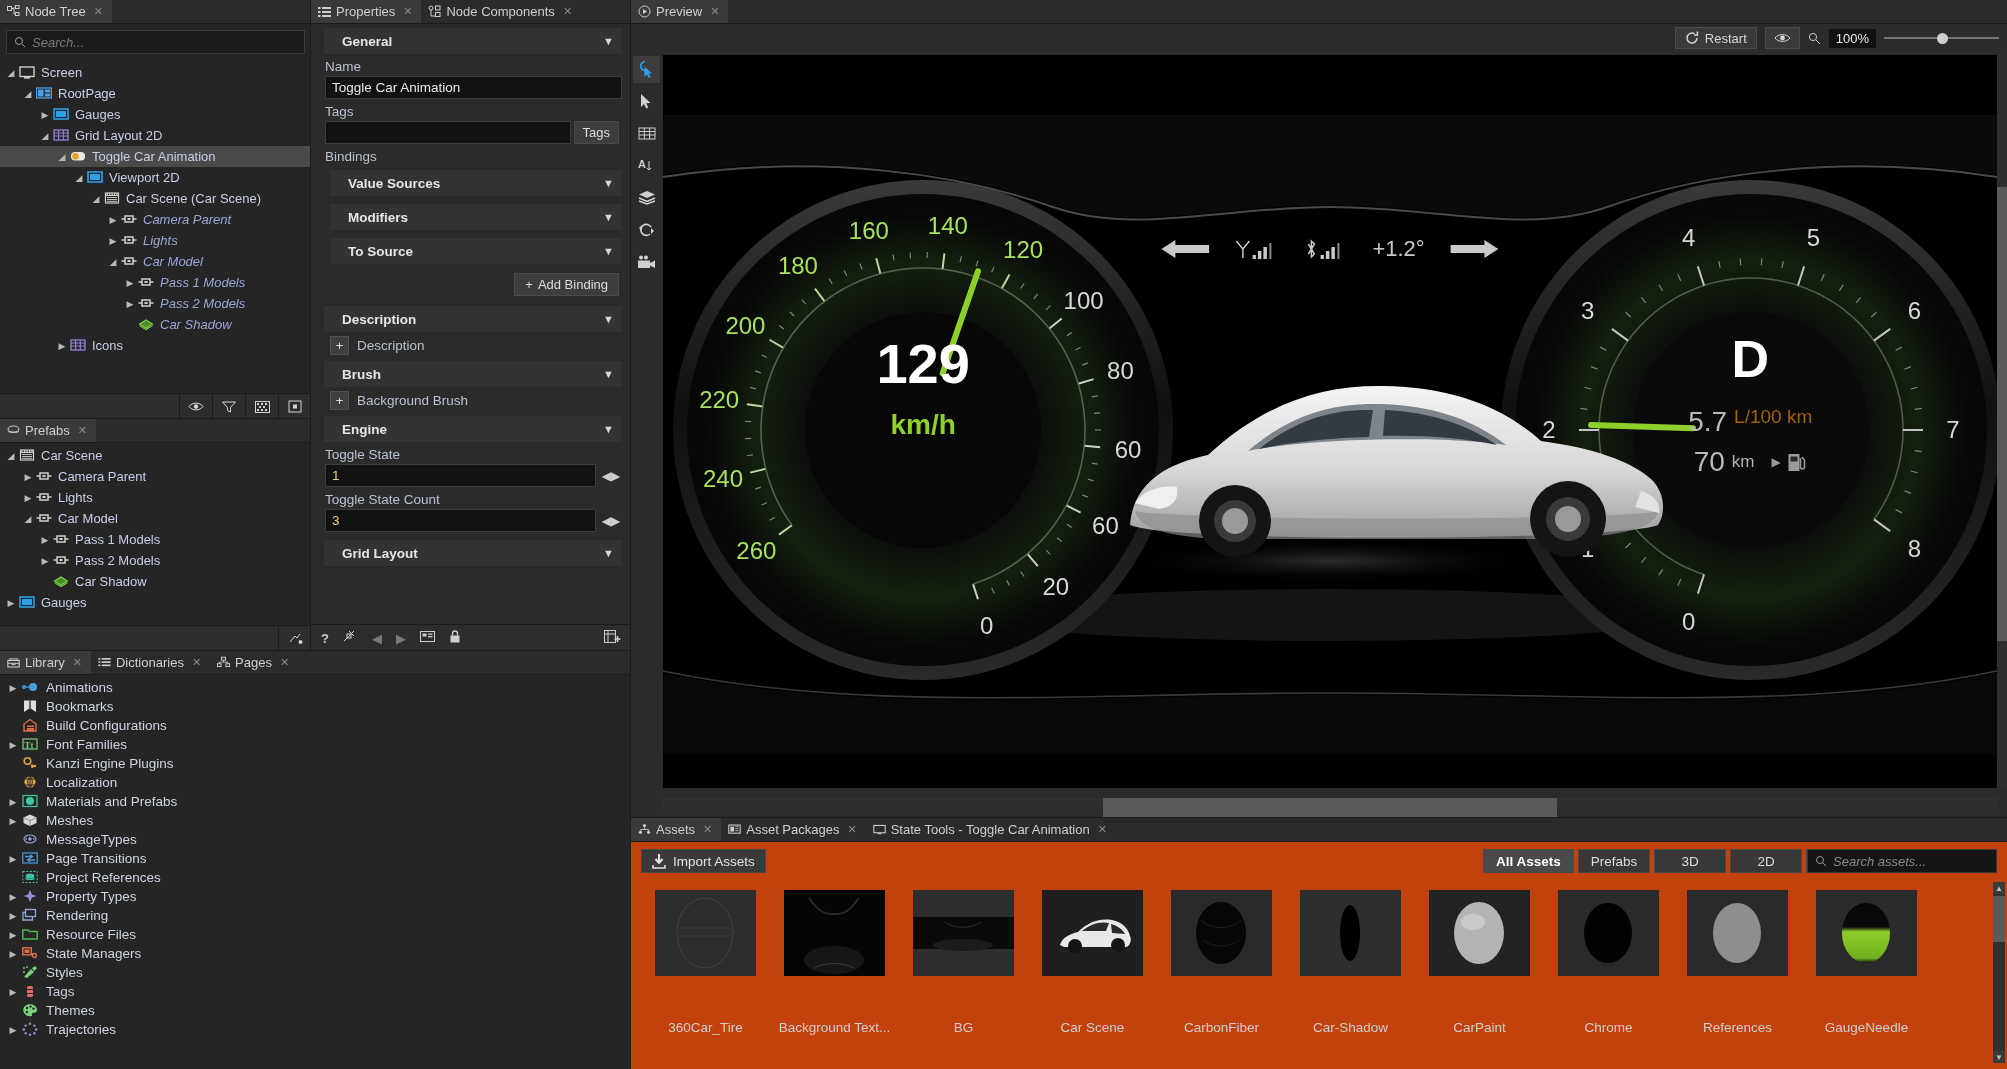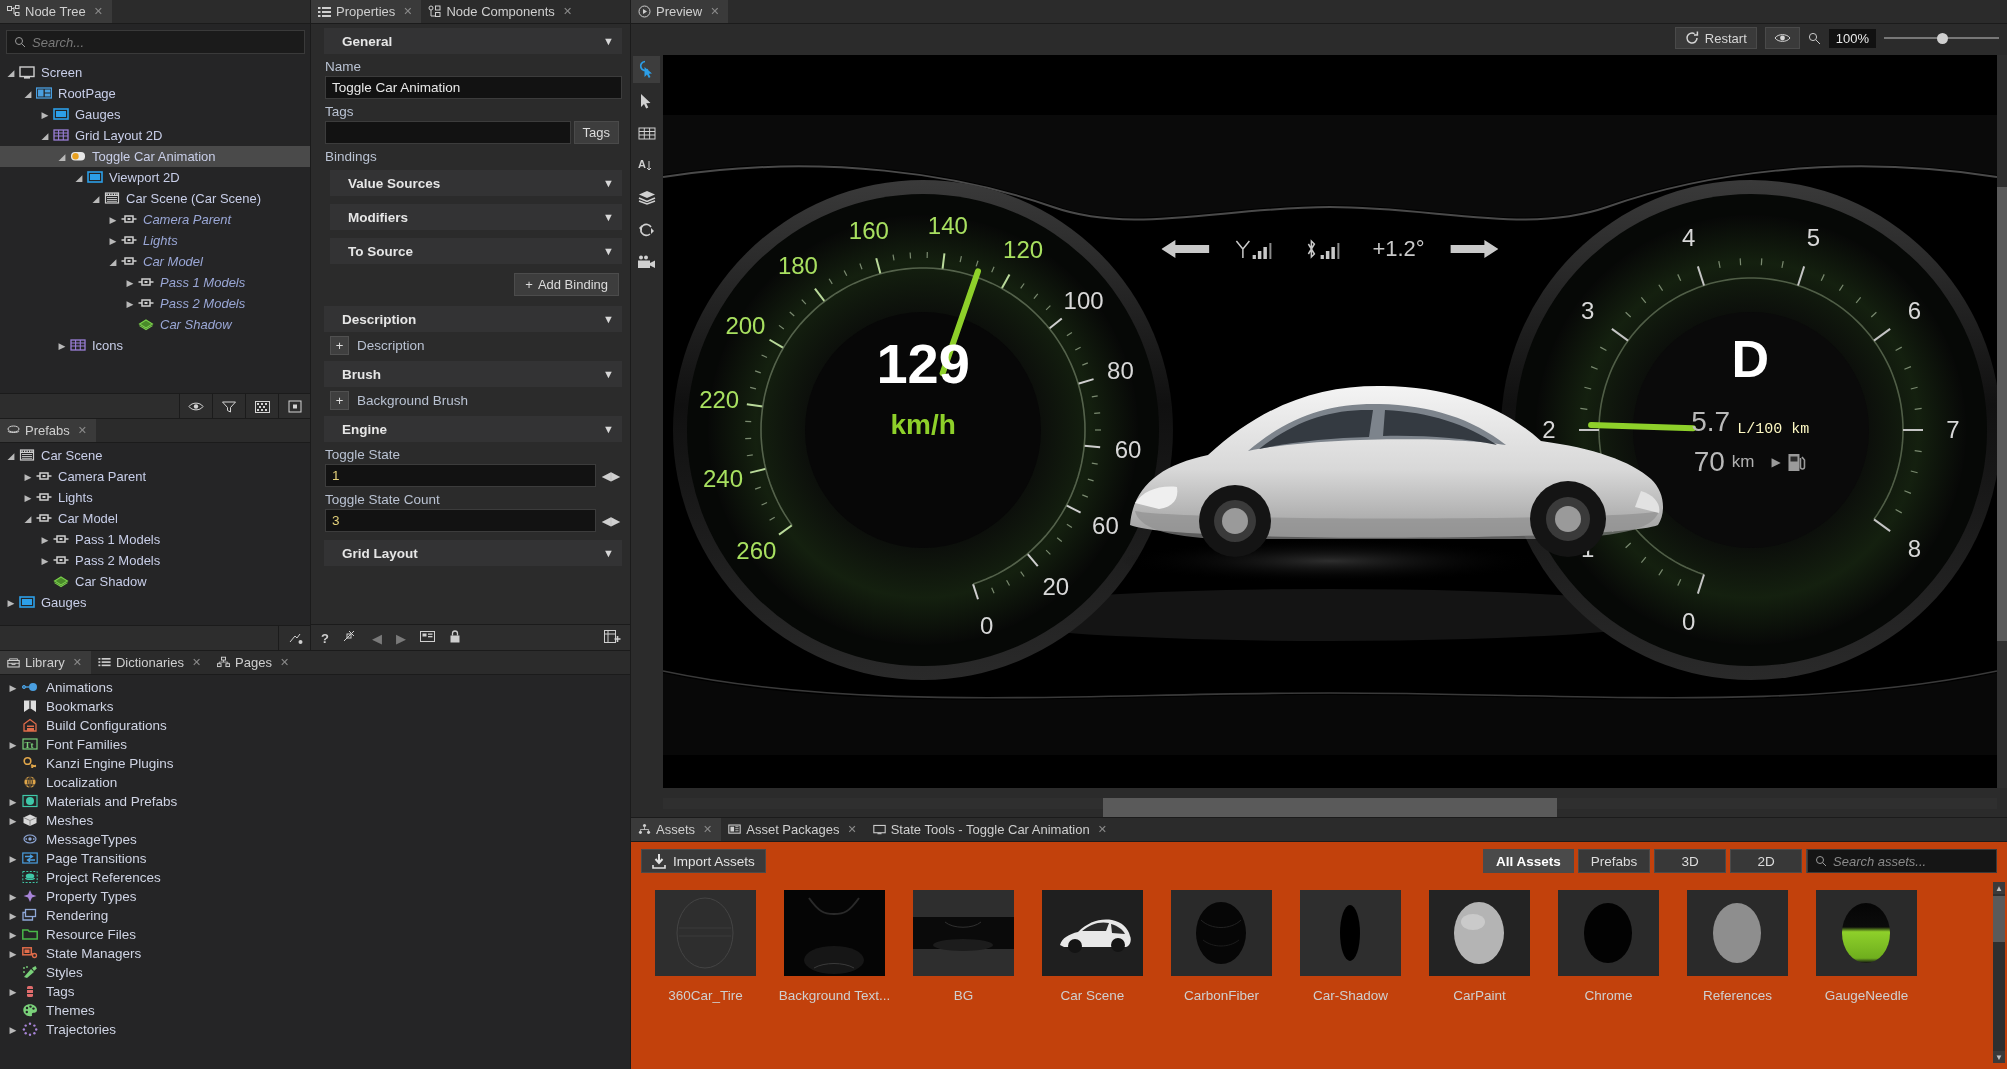--- a/index.html
+++ b/index.html
@@ -1126,7 +1126,7 @@
             <div class="dial-num" style="left: 93.8097%; top: 67.3578%;">8</div>
           </div>
         <div style="position:absolute; left:81.5%; top:41.5%; transform:translate(-50%,-50%); font-size:52px; font-weight:bold; color:#fff;">D</div>
-        <div style="position:absolute; left:81.5%; top:50%; transform:translate(-50%,-50%); display:flex; align-items:flex-end; gap:7px;">
+        <div style="position:absolute; left:81.5%; top:50%; transform:translate(-50%,-50%); display:flex; align-items:flex-start; gap:7px;">
           <span style="font-size:28px; color:#b9b9b9;">5.7</span>
           <span style="font-size:15px; color:#fef9c3;font-family:Liberation Mono, monospace;">L/100 km</span>
         </div>

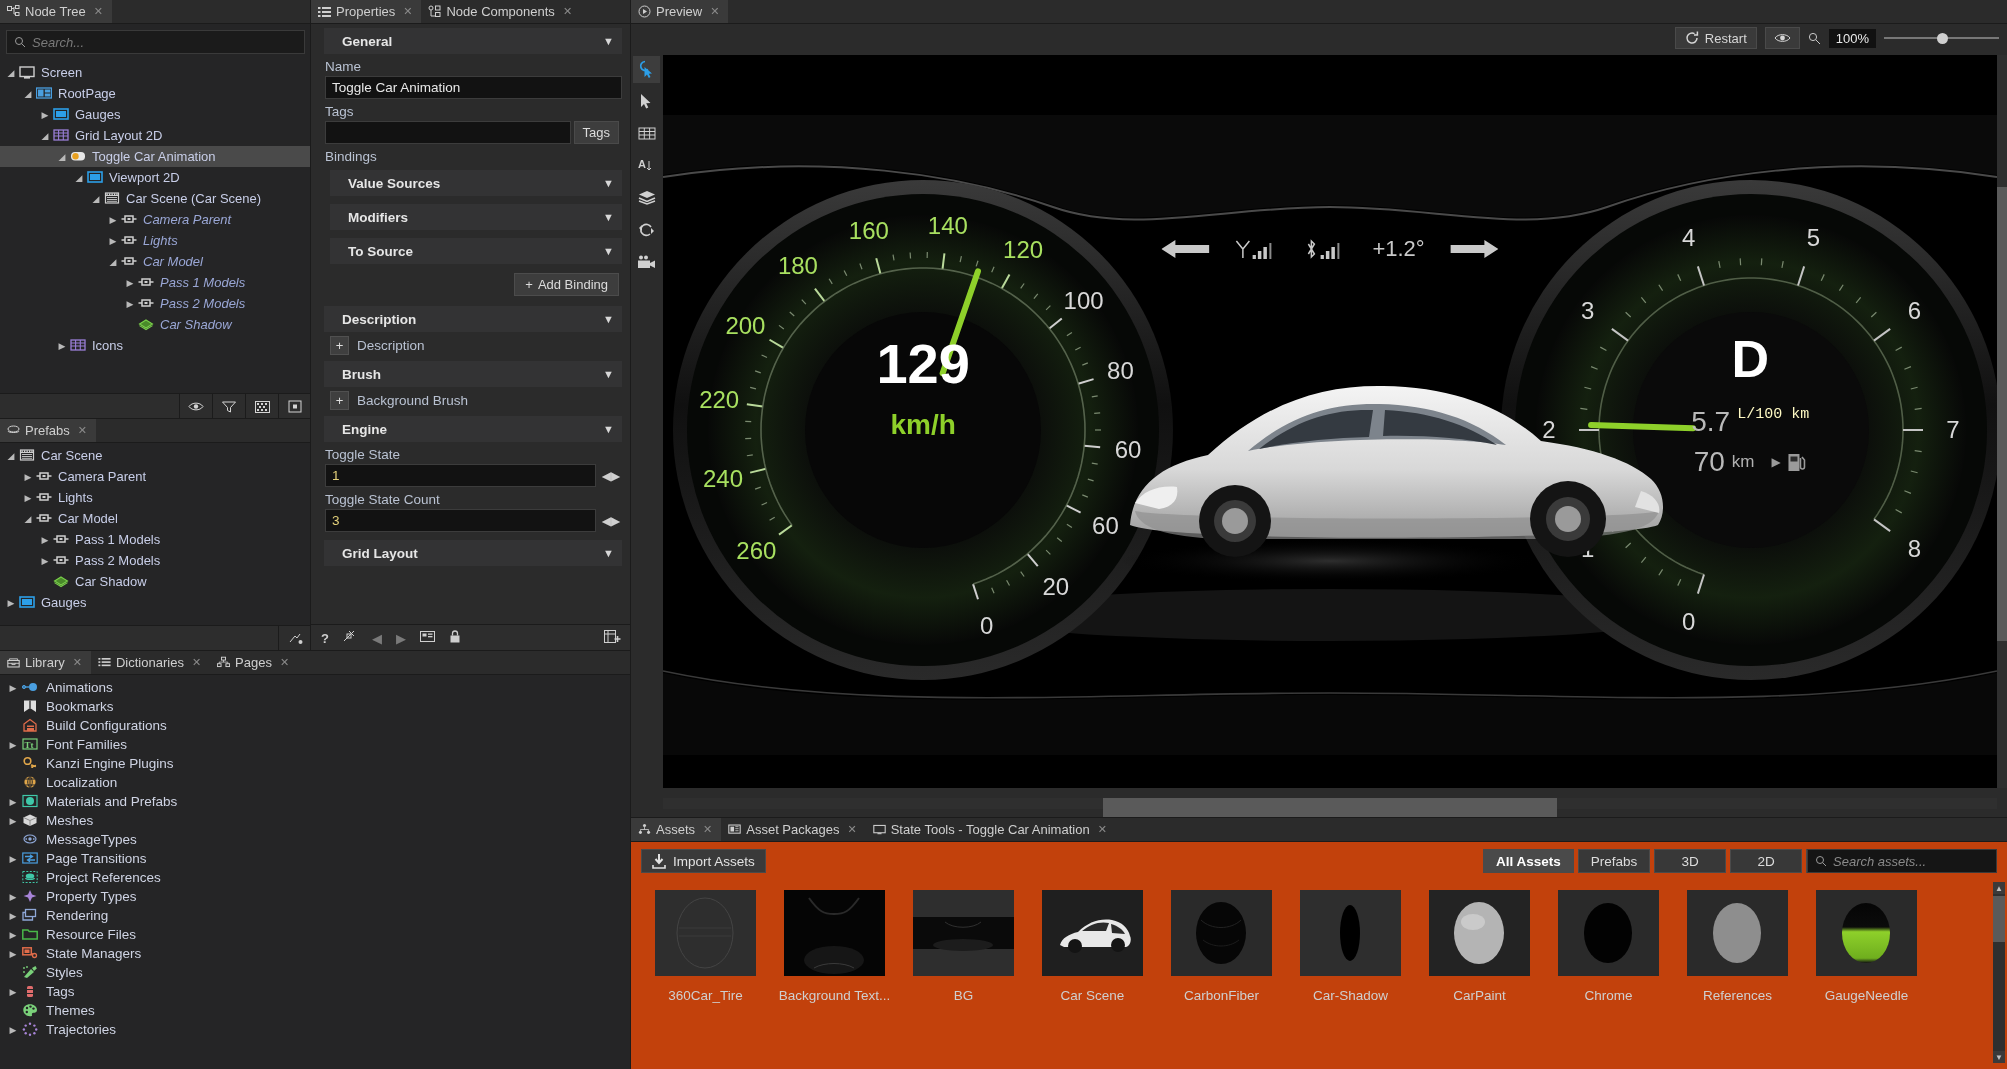--- a/index.html
+++ b/index.html
@@ -1128,7 +1128,7 @@
         <div style="position:absolute; left:81.5%; top:41.5%; transform:translate(-50%,-50%); font-size:52px; font-weight:bold; color:#fff;">D</div>
         <div style="position:absolute; left:81.5%; top:50%; transform:translate(-50%,-50%); display:flex; align-items:flex-start; gap:7px;">
           <span style="font-size:28px; color:#b9b9b9;">5.7</span>
-          <span style="font-size:15px; color:#fef9c3;font-family:Liberation Mono, monospace;">L/100 km</span>
+          <span style="font-size:19px; color:#a16207;">L/100 km</span>
         </div>
         <div style="position:absolute; left:81.5%; top:55.5%; transform:translate(-50%,-50%); display:flex; align-items:center; gap:7px;">
           <span style="font-size:28px; color:#b9b9b9;">70</span>

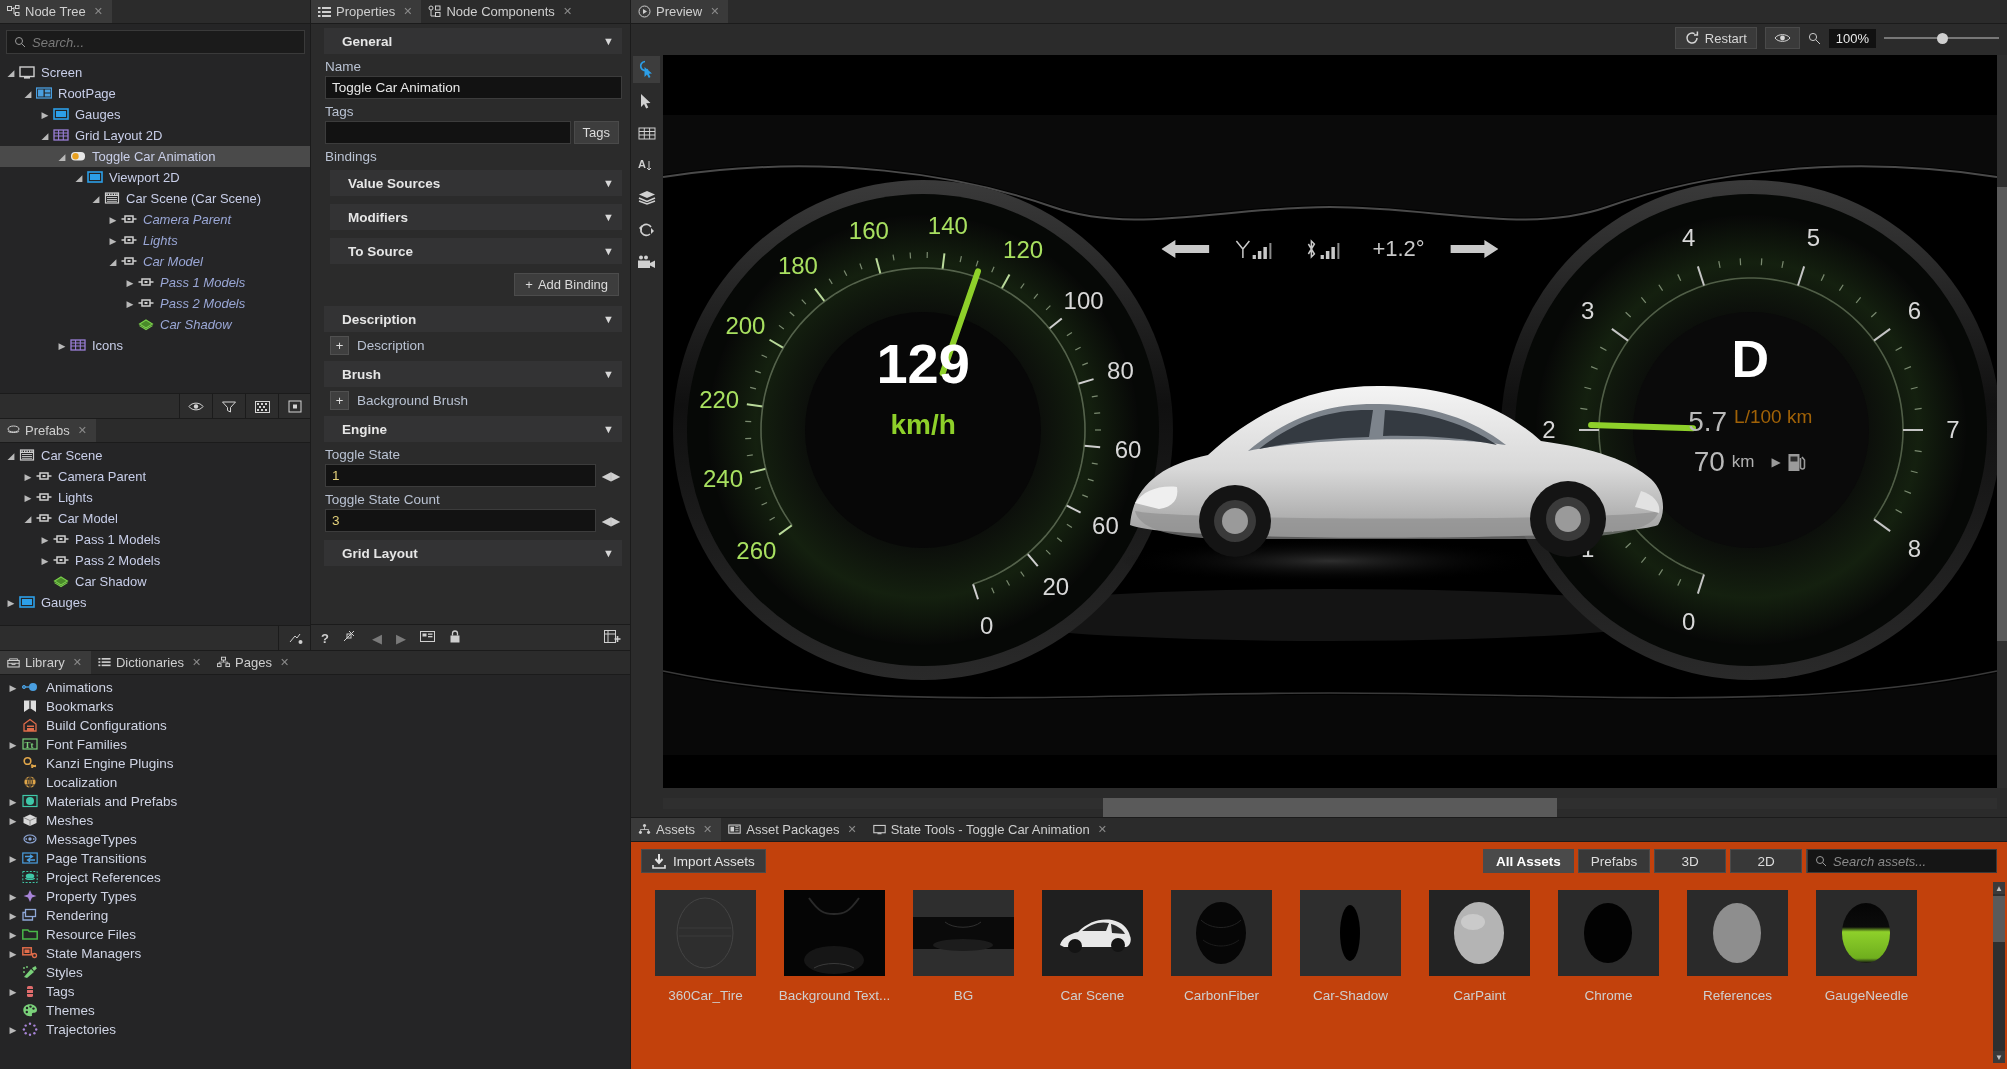--- a/index.html
+++ b/index.html
@@ -113,7 +113,7 @@
              display:flex; align-items:center; gap:6px; padding:0 7px; }
   .asearch .ph { color:#8a8a8a; font-style:italic; font-size:13px; }
   .grid { position:absolute; top:64px; left:10px; right:16px; bottom:4px; display:flex; gap:0; }
-  .cell { width:129px; display:flex; flex-direction:column; align-items:center; padding-top:8px;}
+  .cell { width:129px; display:flex; flex-direction:column; align-items:center; padding-top:8px;gap:32px;}
   .thumb { width:101px; height:86px; background:#2e2e2e; position:relative; overflow:hidden;}
   .cname { margin-top:12px; font-size:13.5px; color:#cfcfcf; white-space:nowrap; }
   .as-vscroll { position:absolute; right:2px; top:64px; bottom:6px; width:12px; background:#2f2f2f; }

